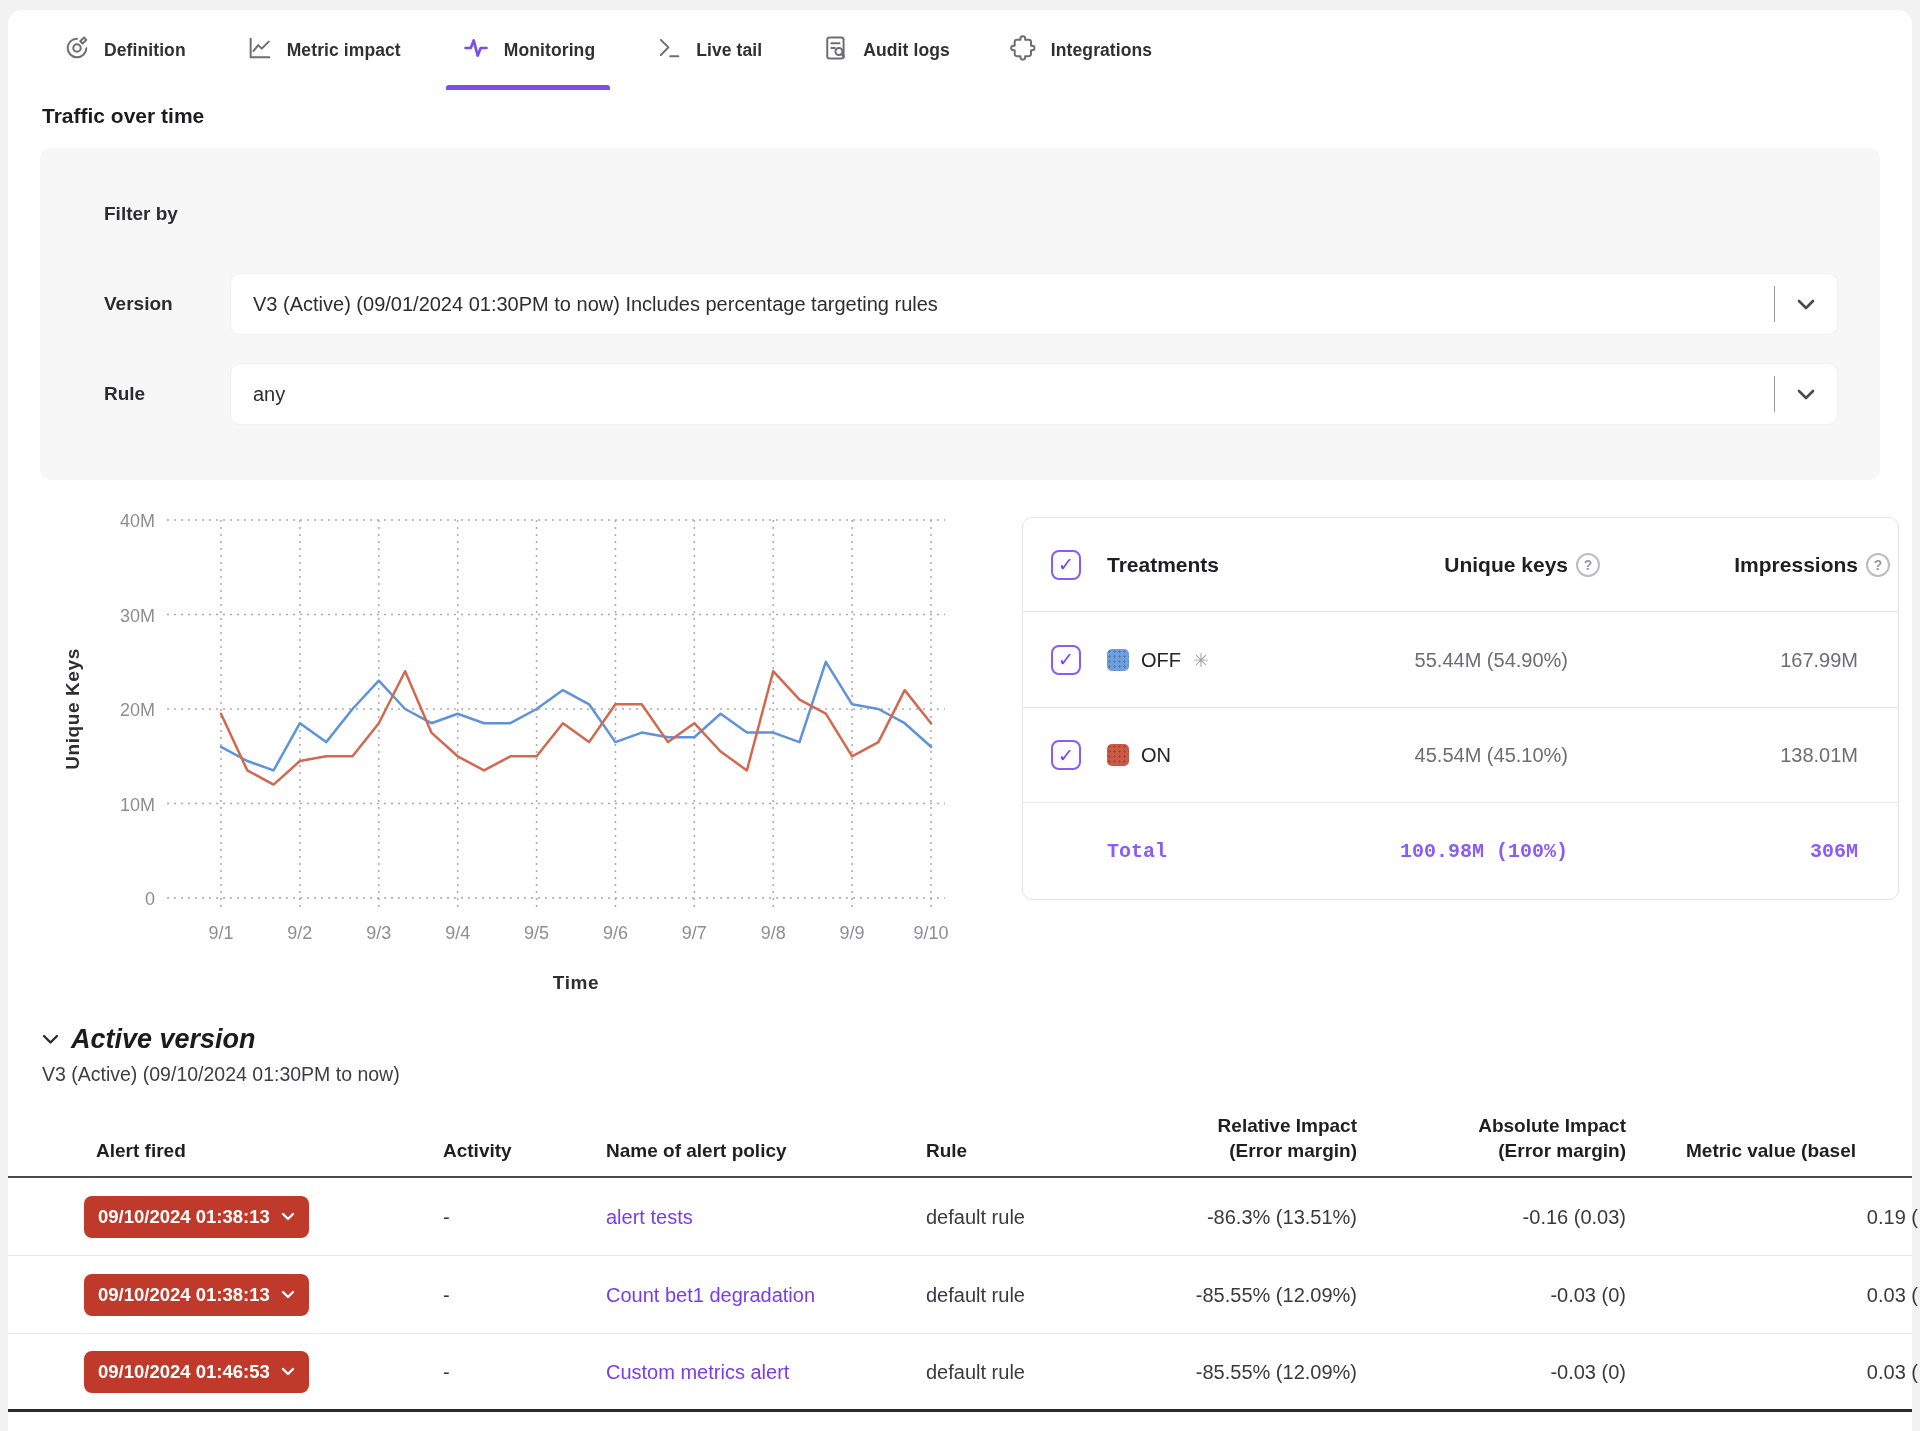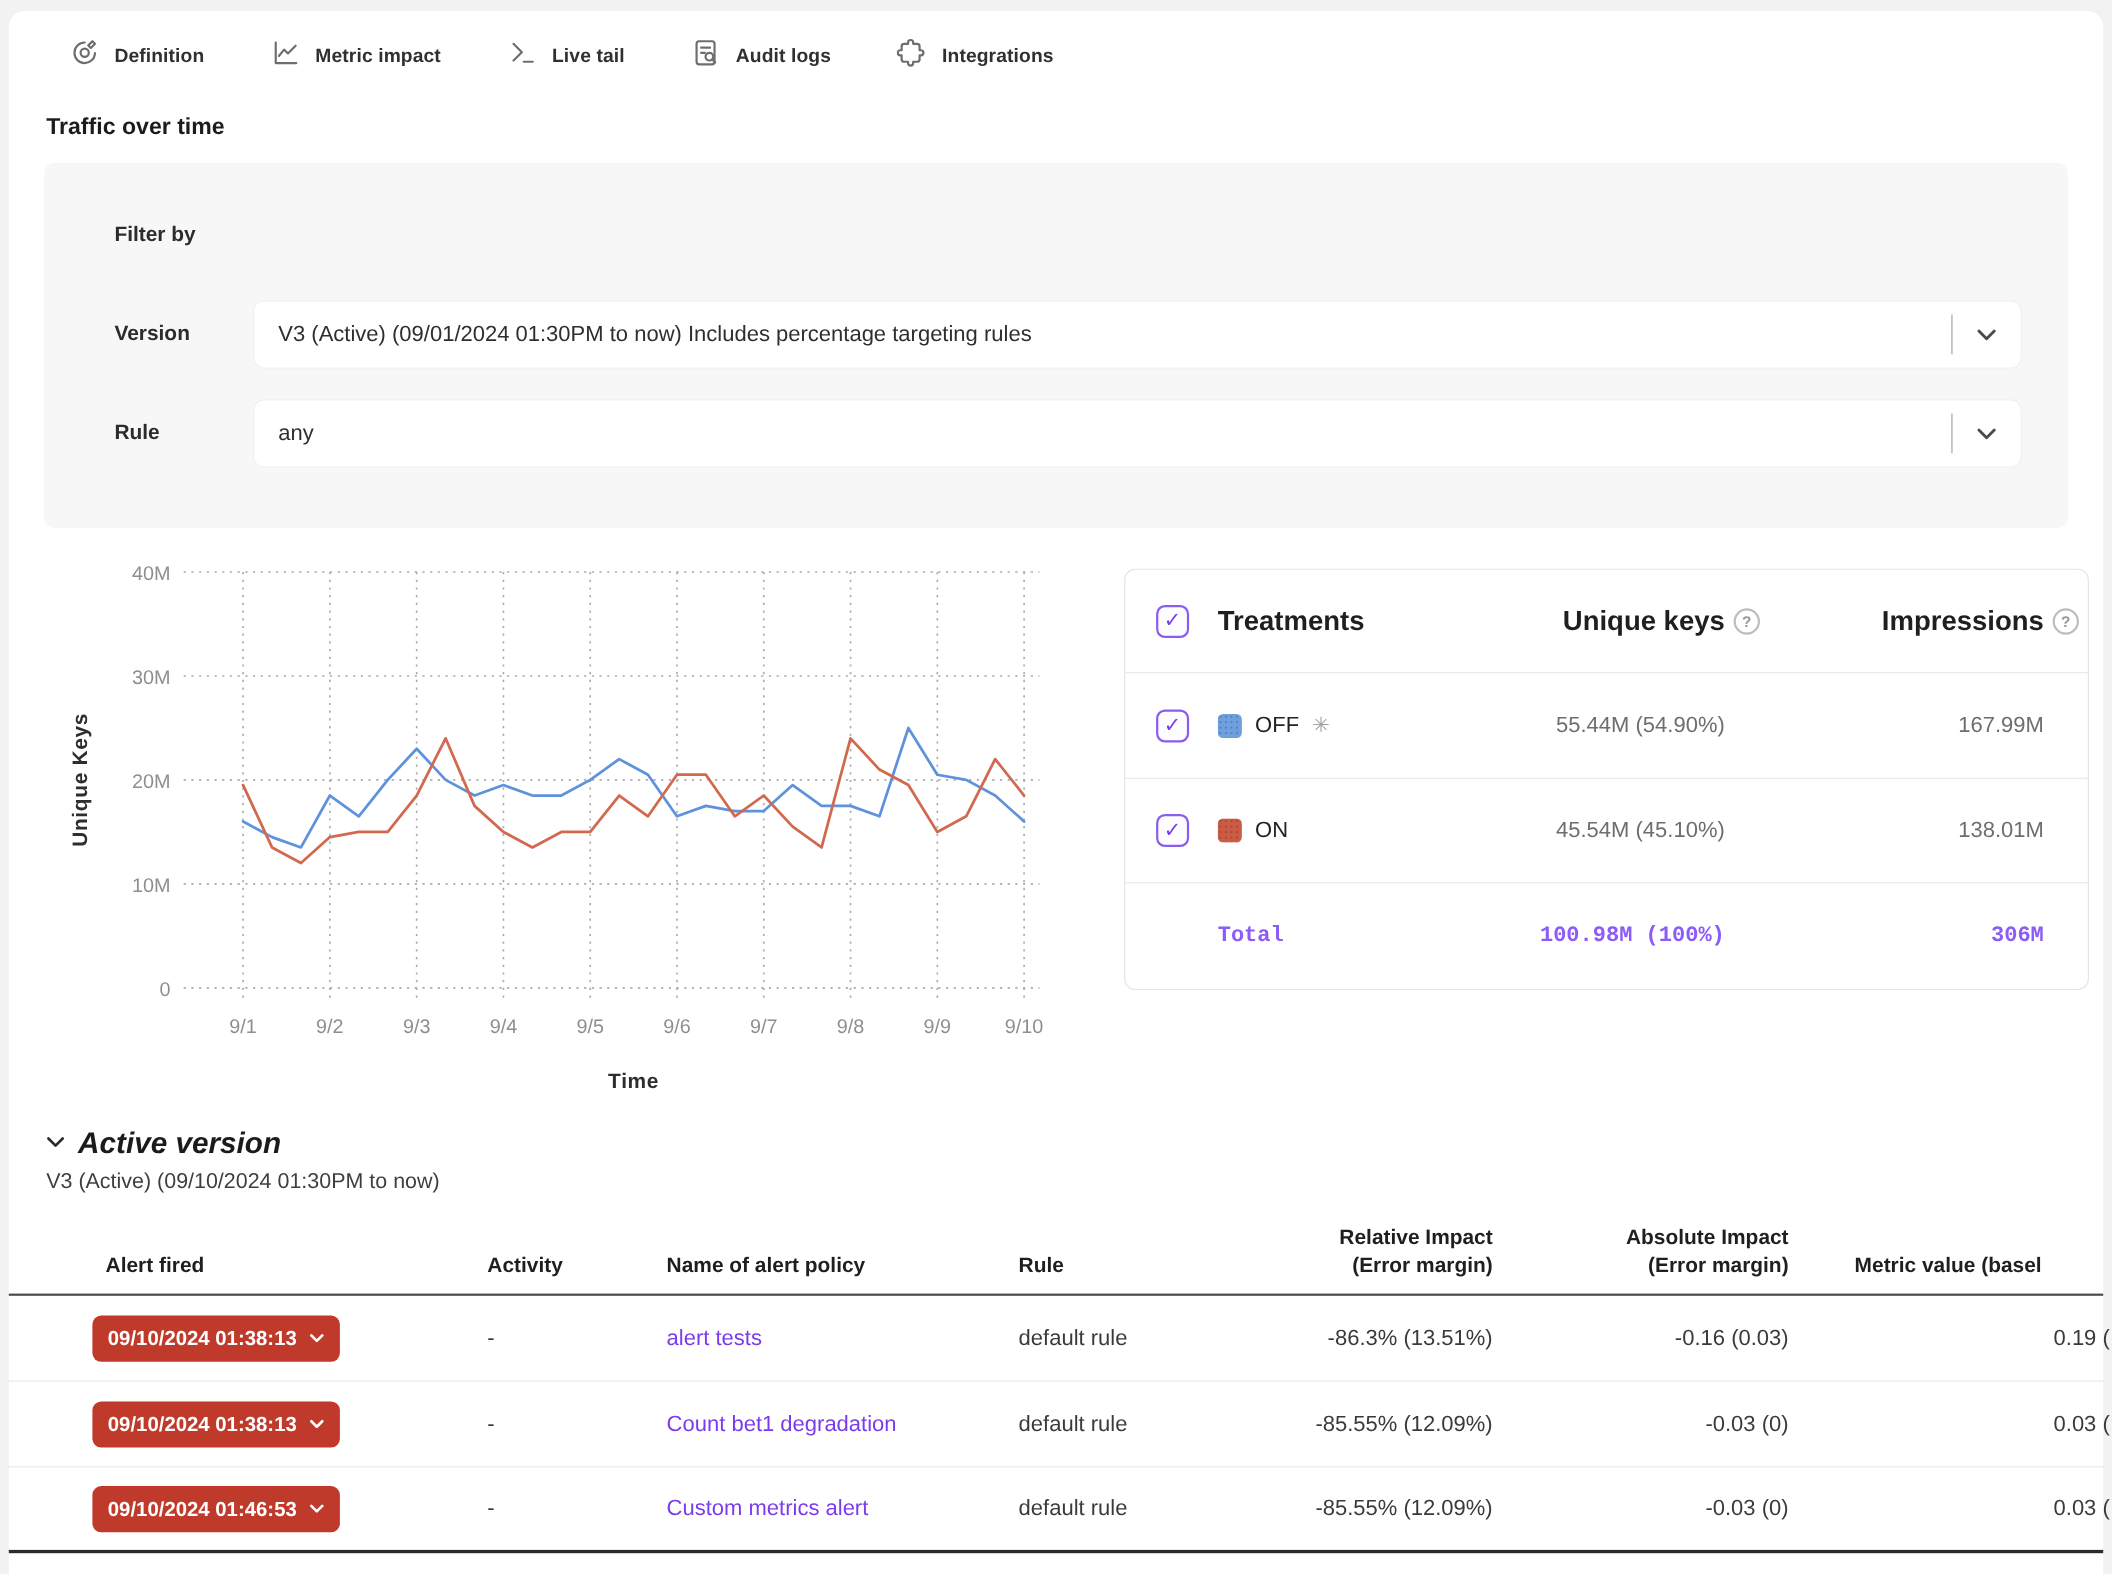--- a/index.html
+++ b/index.html
@@ -131,6 +131,14 @@
             </svg>
       </span>
       <span class="tab-label">Metric impact</span>
+    </div>
+    <div class="tab active">
+      <span>
+        <svg width="30" height="28" viewBox="0 0 24 24">
+              <polyline points="3,12 7.5,12 10,5.5 13.5,18.5 16,12 21,12"></polyline>
+            </svg>
+      </span>
+      <span class="tab-label">Monitoring</span>
     </div>
     <div class="tab">
       <span>

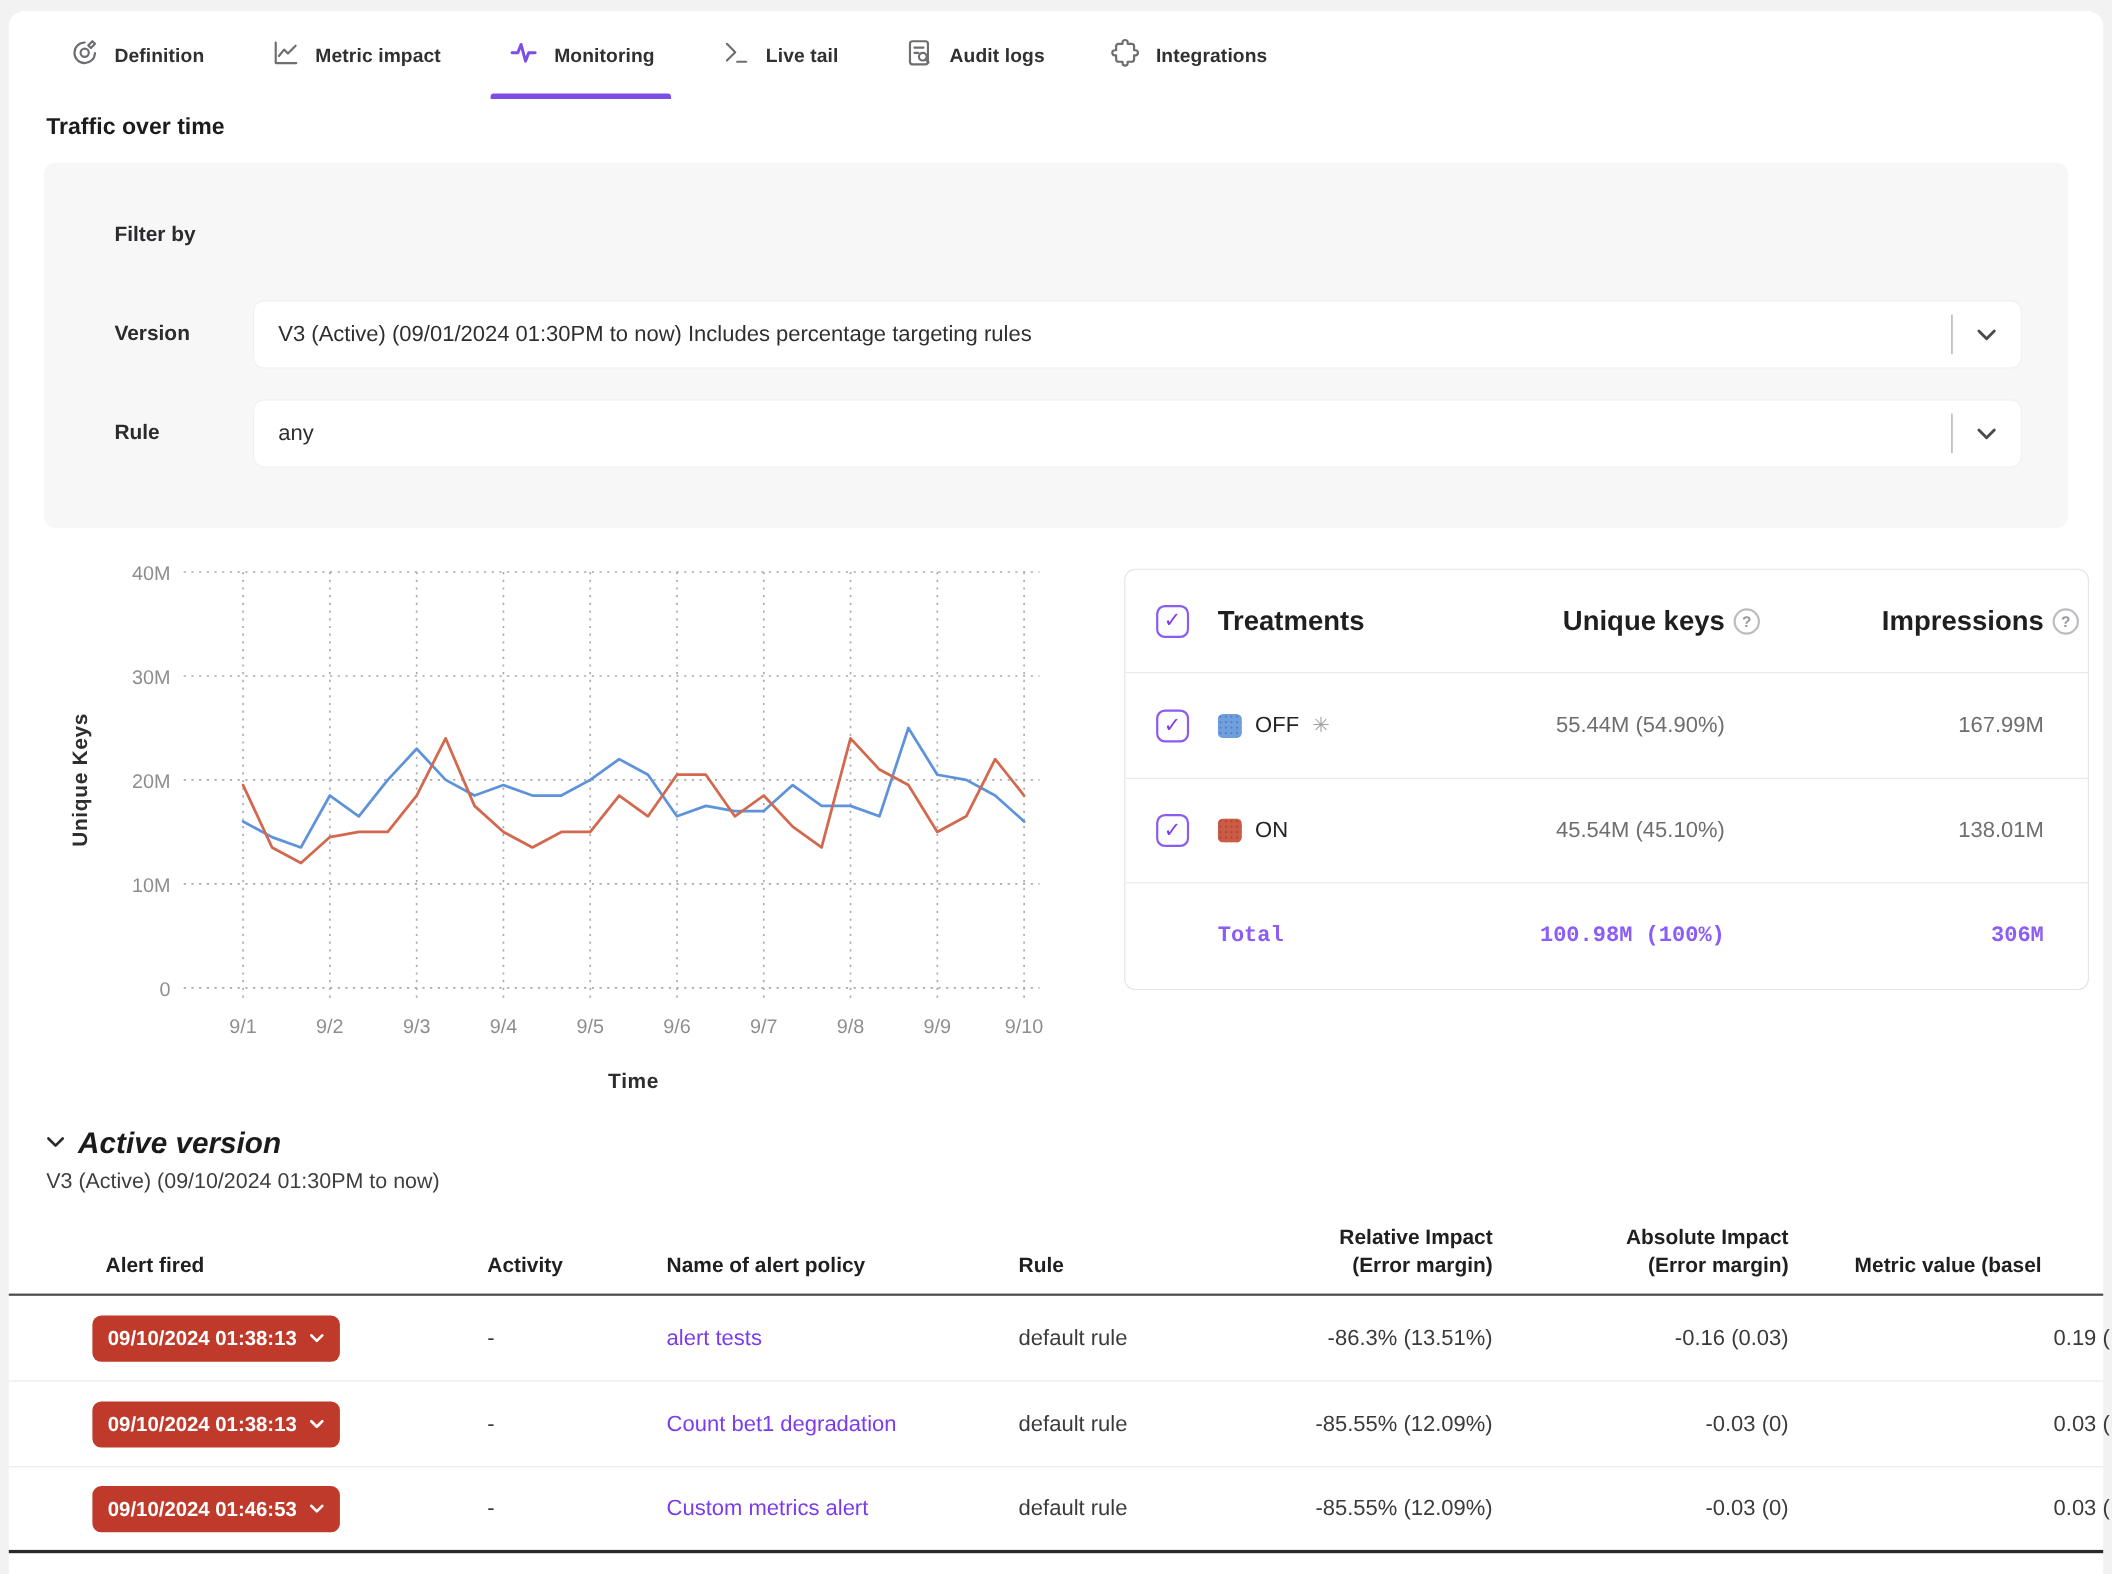--- a/index.html
+++ b/index.html
@@ -71,7 +71,7 @@
               text-align:right; font-size:20px; color:#6d6d72; }
   .t-col-imp { position:absolute; left:585px; width:250px; top:50%; transform:translateY(-50%);
                text-align:right; font-size:20px; color:#6d6d72; }
-  .t-header-txt { font-weight:700; color:#1f1f21; font-size:25px; }
+  .t-header-txt { font-weight:700; color:#1f1f21; font-size:21px; }
   .help-icon { position:absolute; top:50%; transform:translateY(-50%);
                width:24px; height:24px; border:2px solid #bcbcc1; border-radius:50%;
                color:#97979c; font-size:14px; font-weight:700; display:flex; align-items:center;

